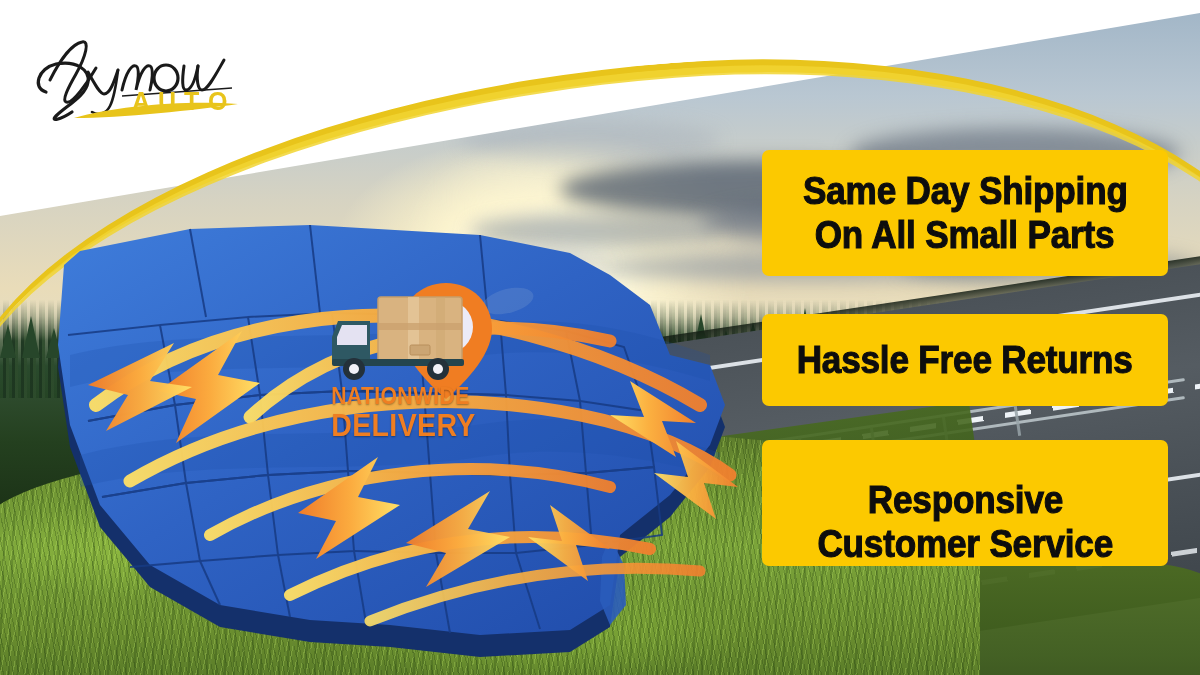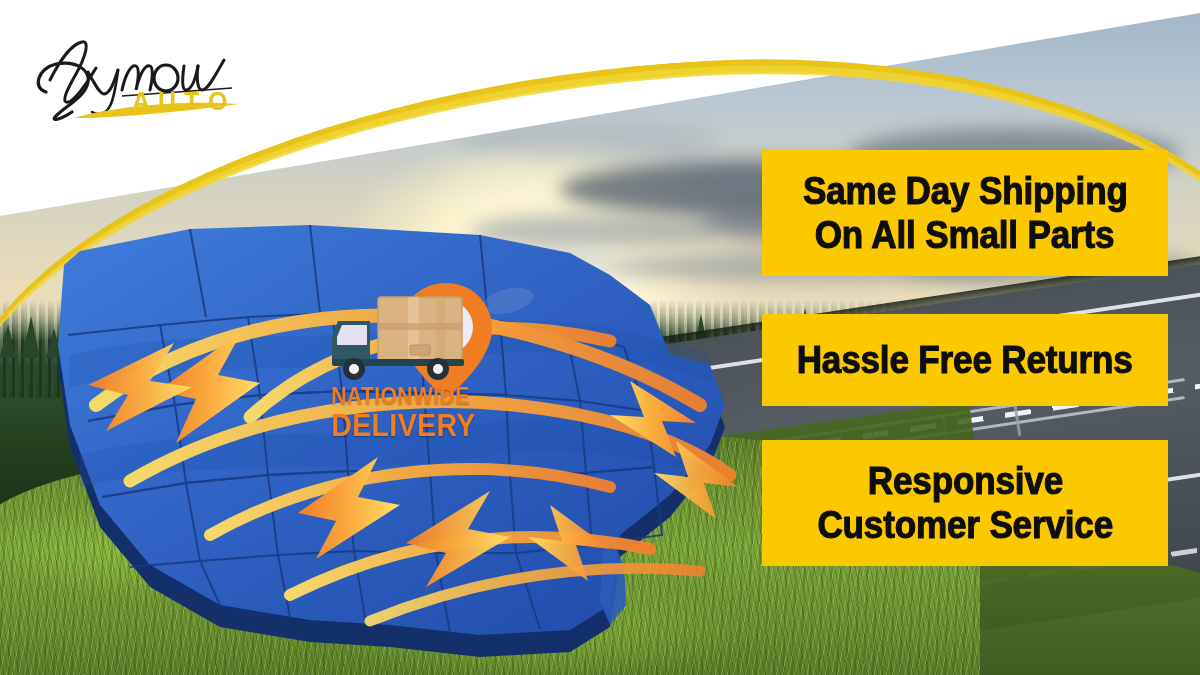--- a/index.html
+++ b/index.html
@@ -150,7 +150,7 @@
   .callout{
     position:absolute;background:#fcc900;
     display:flex;flex-direction:column;align-items:center;justify-content:center;
-    color:#0d0d0d;text-align:center;
+    color:#0d0d0d;text-align:center;border-radius:7px;
   }
   .callout .line{
     font-family:"Liberation Sans Narrow","Liberation Sans",sans-serif;

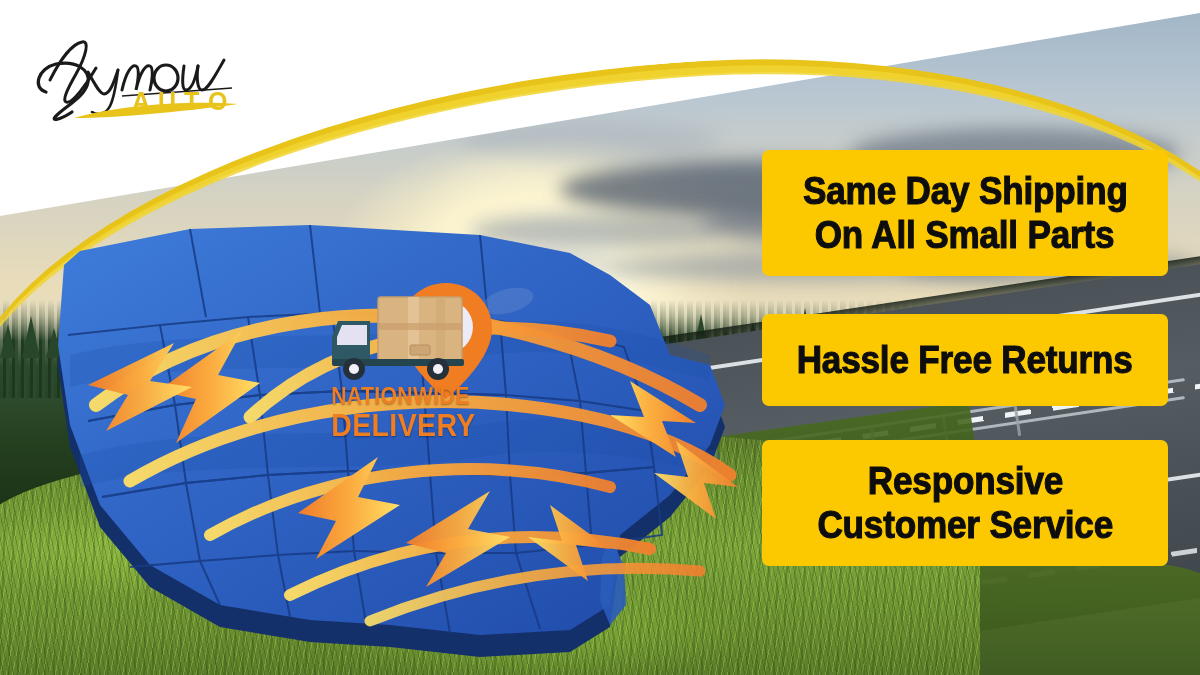--- a/index.html
+++ b/index.html
@@ -160,7 +160,7 @@
   }
   #callout-1{left:762px;top:150px;width:406px;height:126px;}
   #callout-2{left:762px;top:314px;width:406px;height:92px;}
-  #callout-3{left:762px;top:440px;width:406px;height:126px;}
+  #callout-3{left:762px;top:440px;width:406px;height:126px;justify-content:flex-end;}
 </style>
 </head>
 <body>

